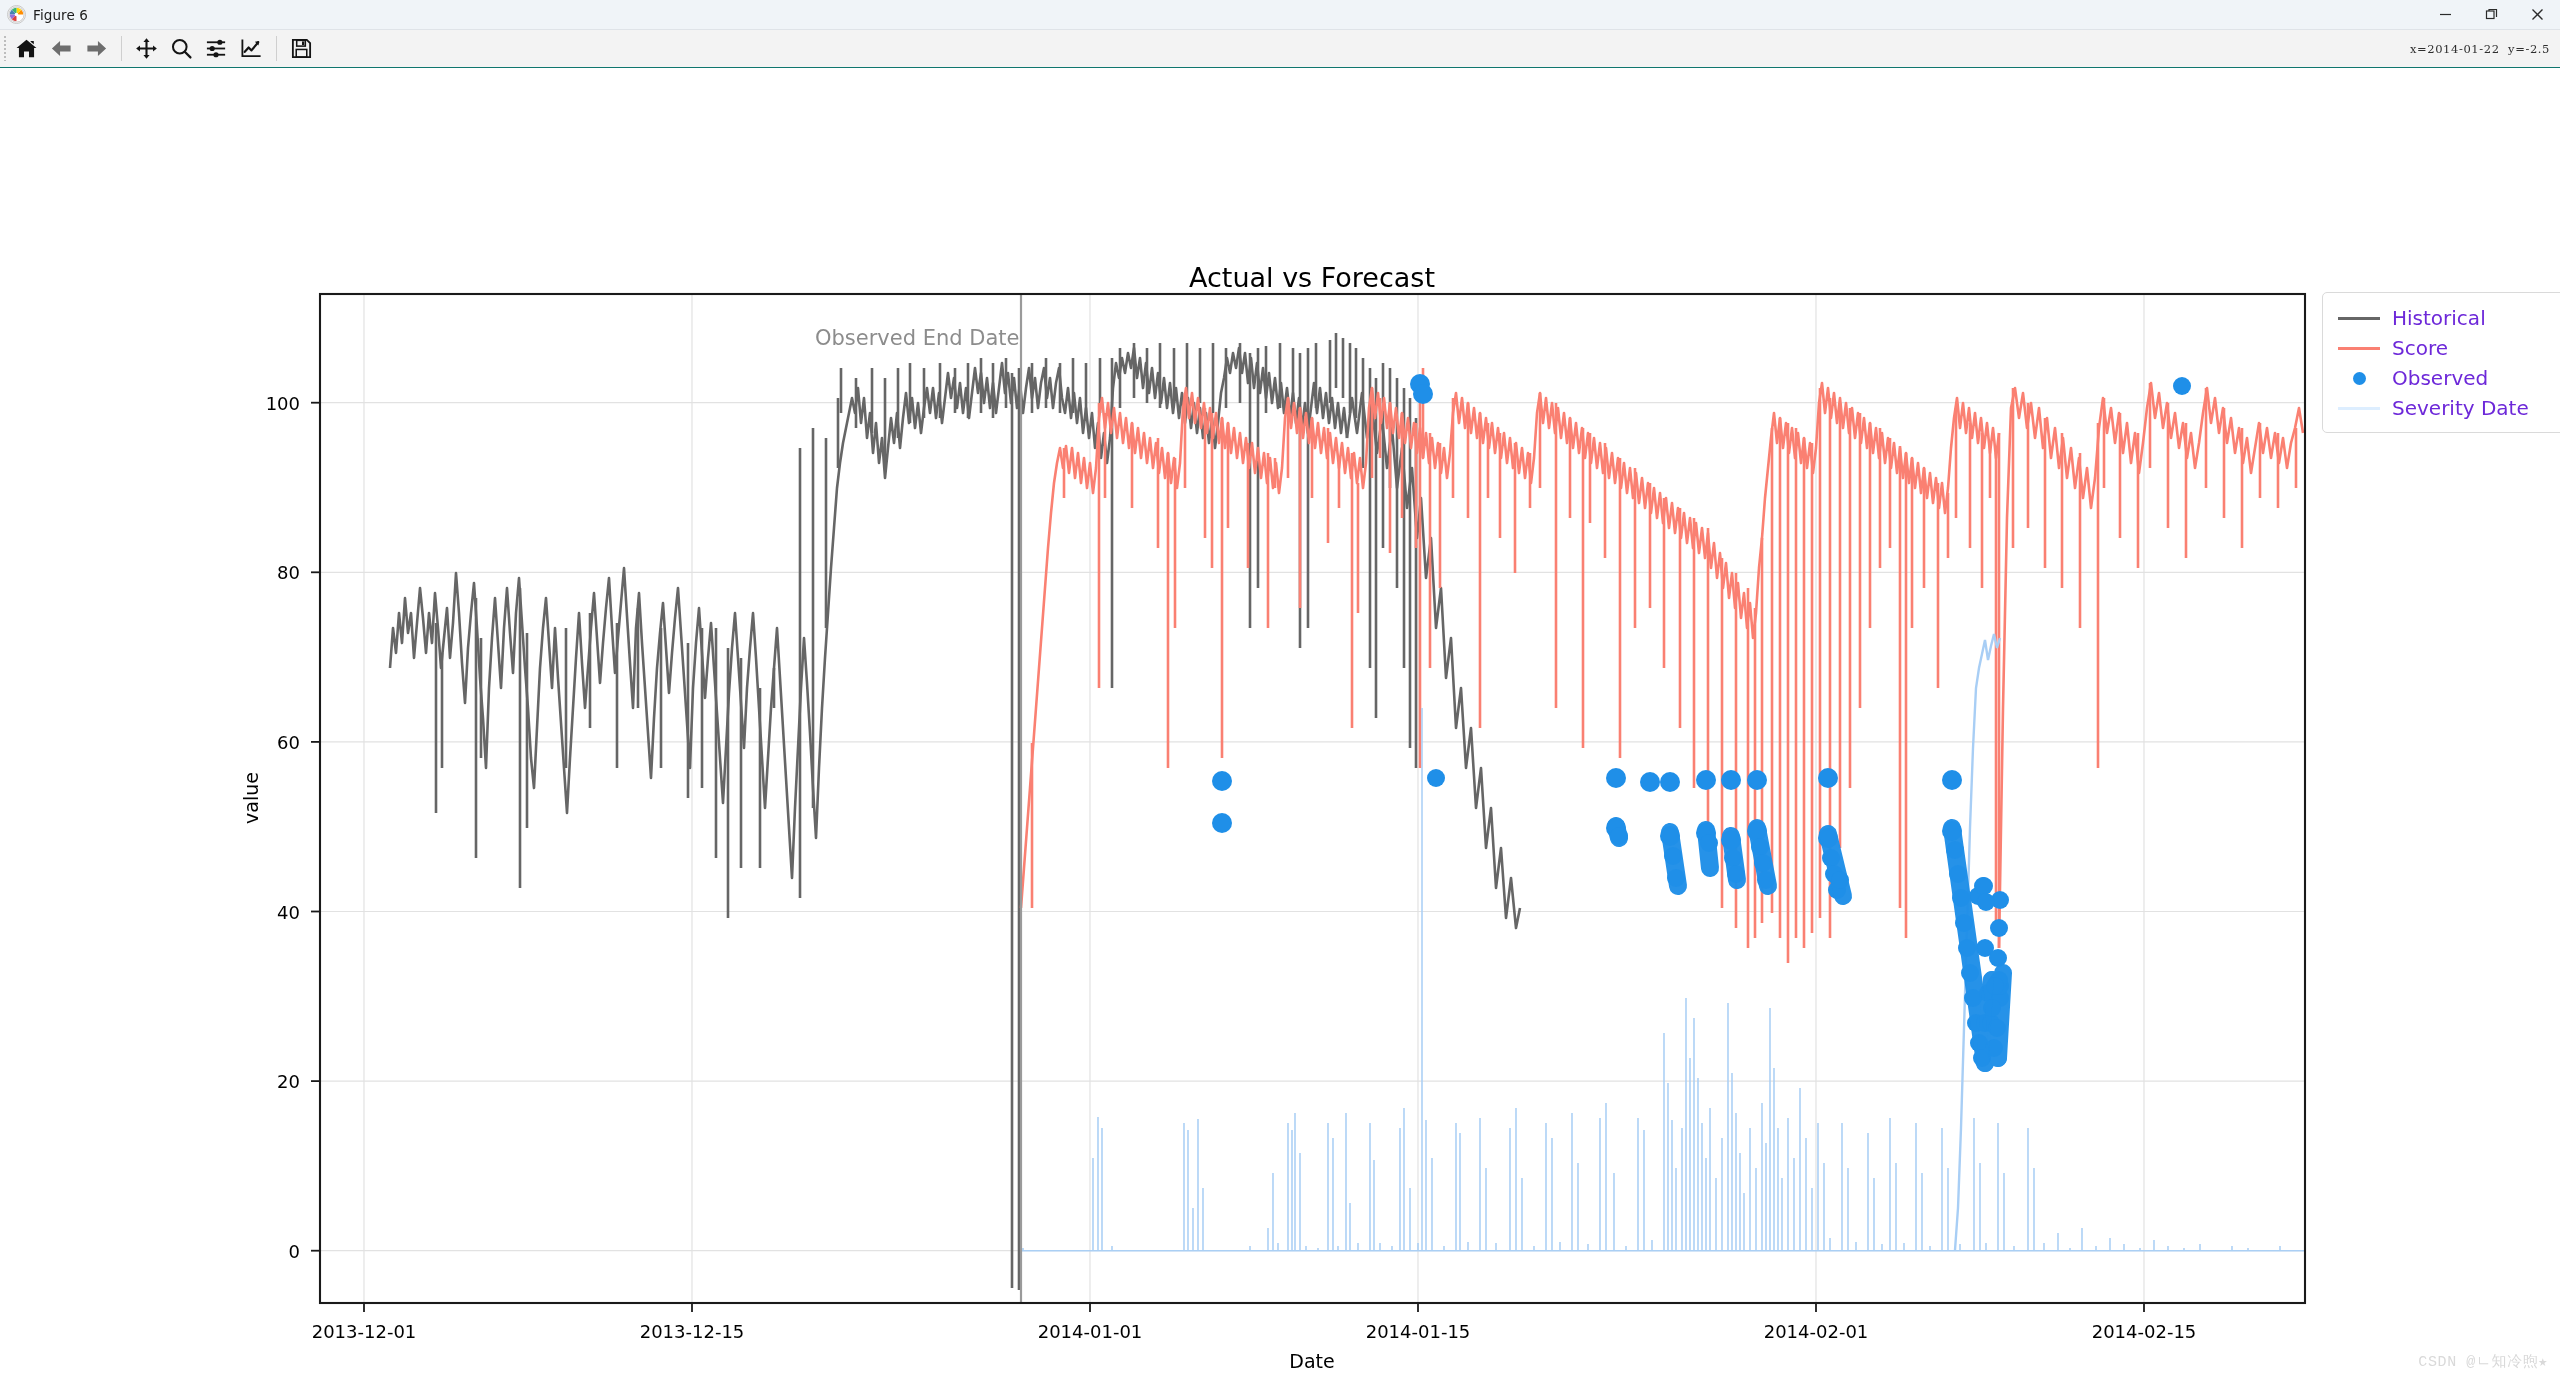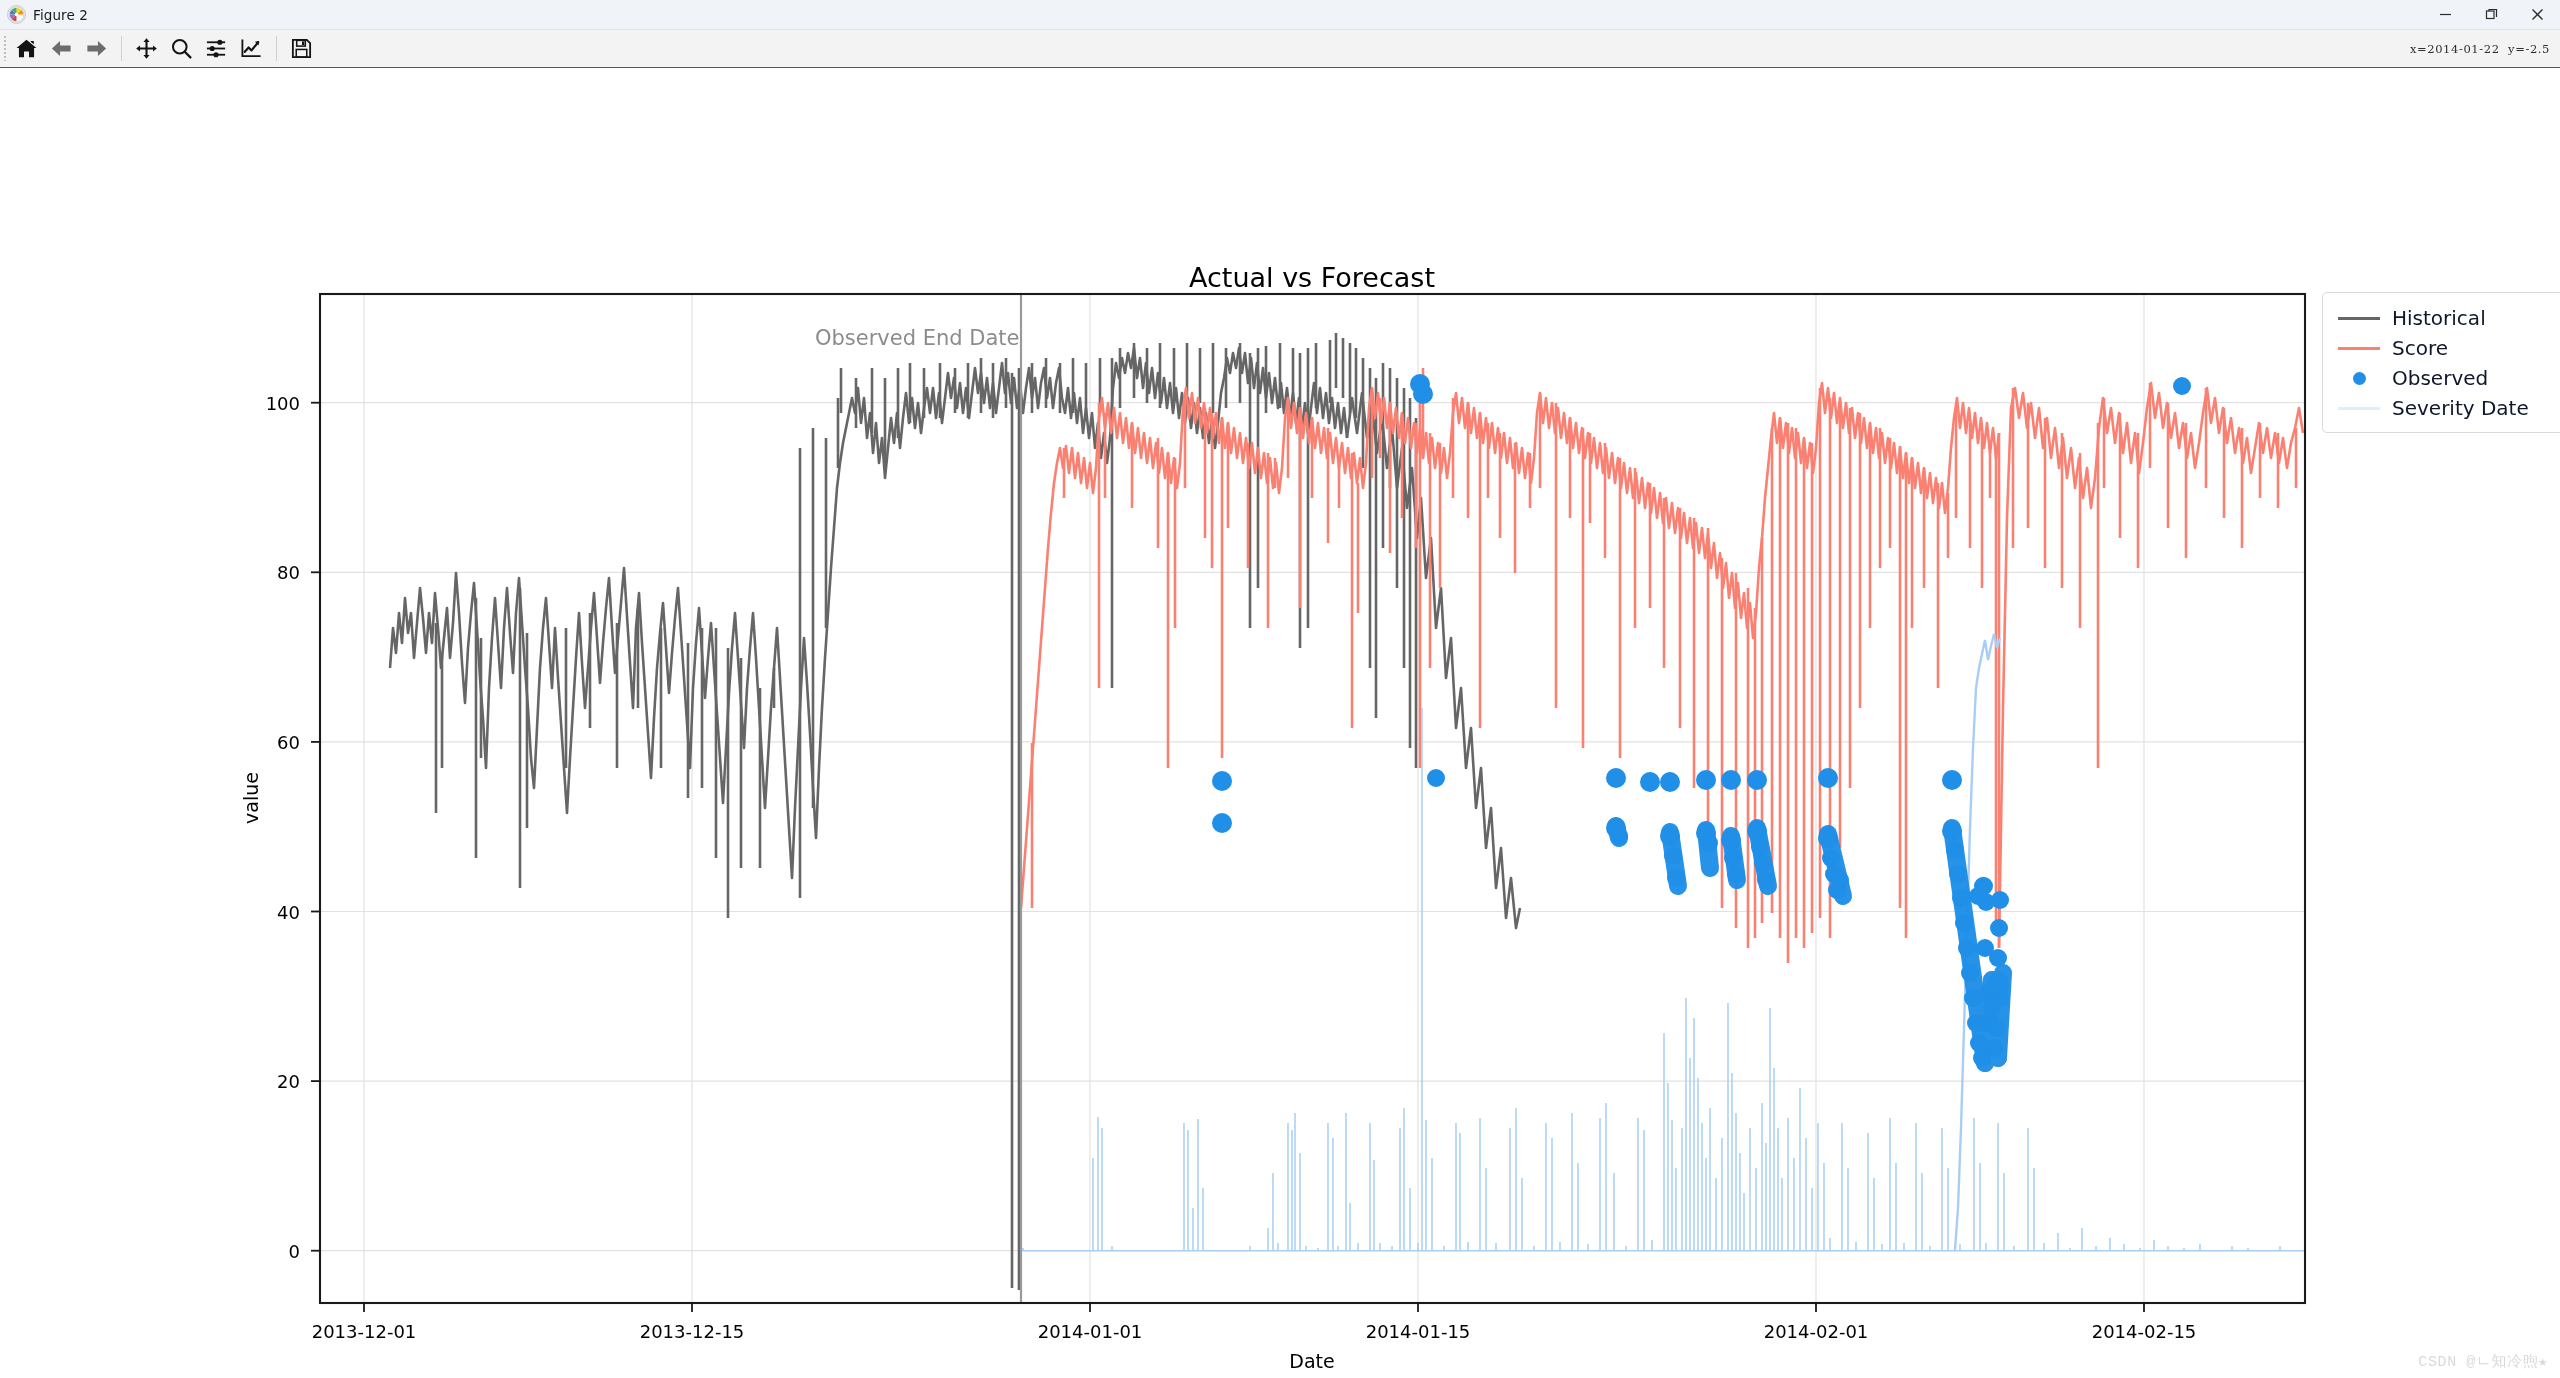--- a/index.html
+++ b/index.html
@@ -214,7 +214,7 @@
           </g>
         </svg>
       </div>
-      <span class="title-text">Figure 2</span>
+      <span class="title-text">Figure 6</span>
     </div>
     <div class="titlebar-right">
       <div class="winbtn">

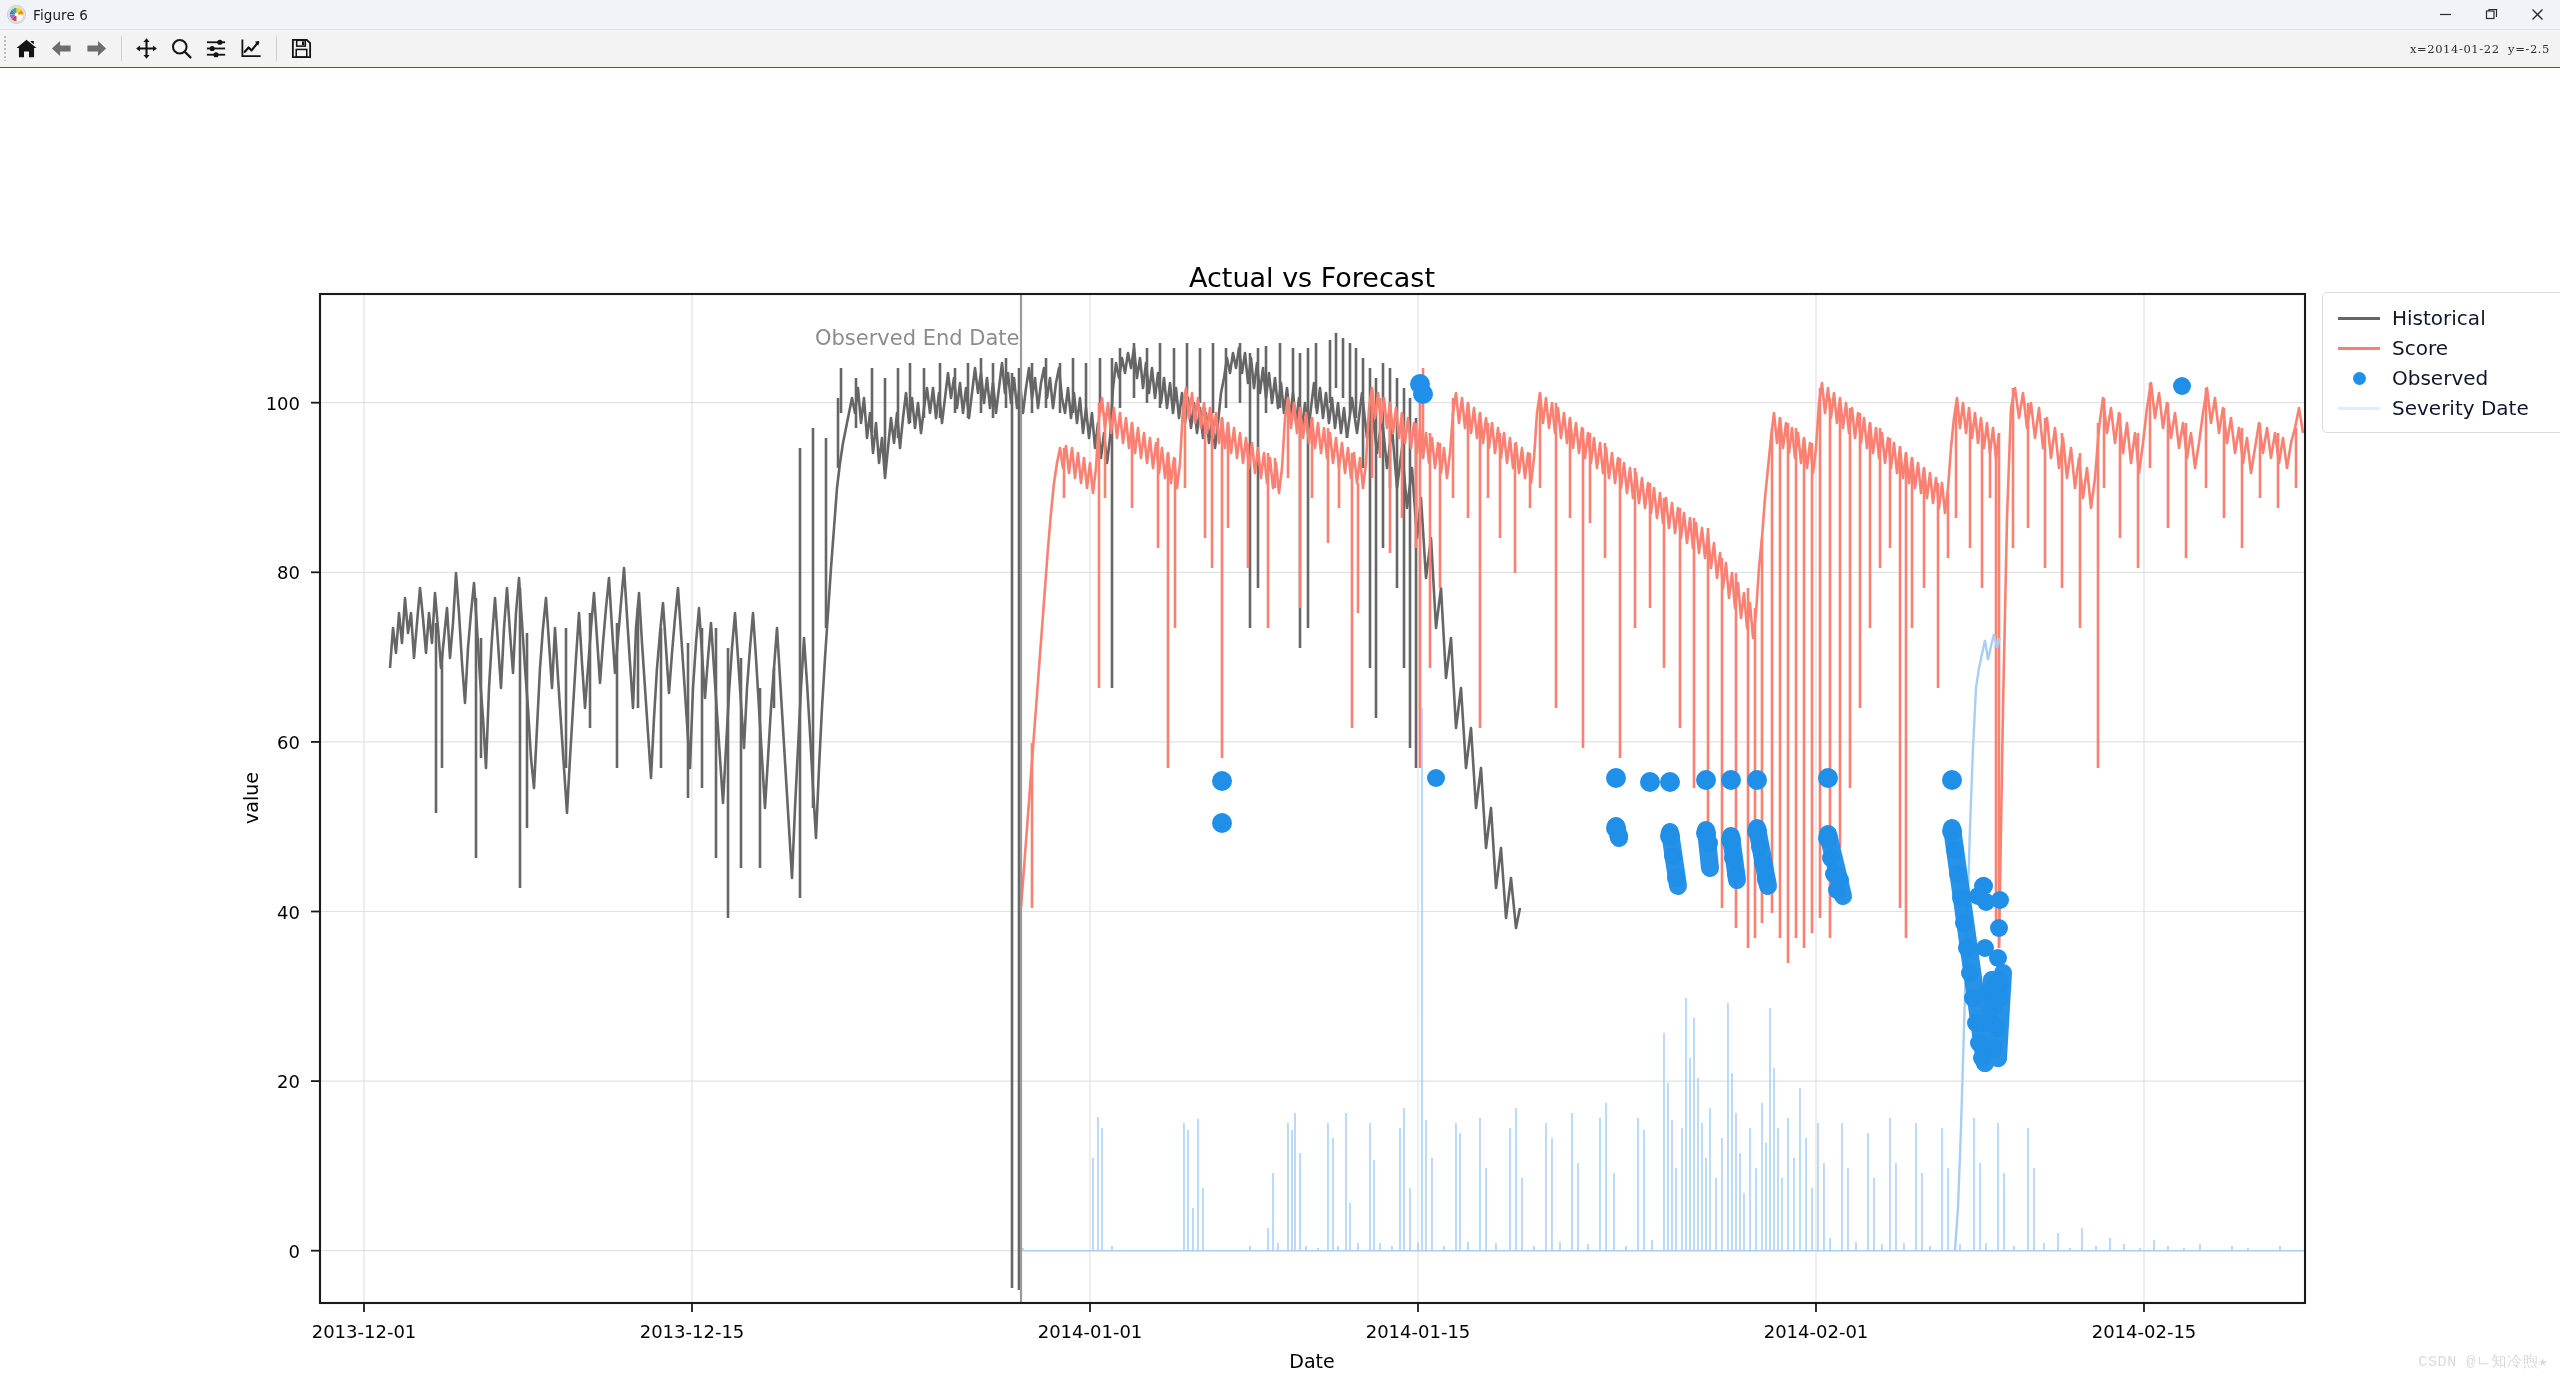--- a/index.html
+++ b/index.html
@@ -168,7 +168,7 @@
   }
   .legend-label {
     font-size: 20px;
-    color: #0f172a;
+    color: #6d28d9;
     font-family: "DejaVu Sans", sans-serif;
     padding-left: 9px;
     white-space: nowrap;

